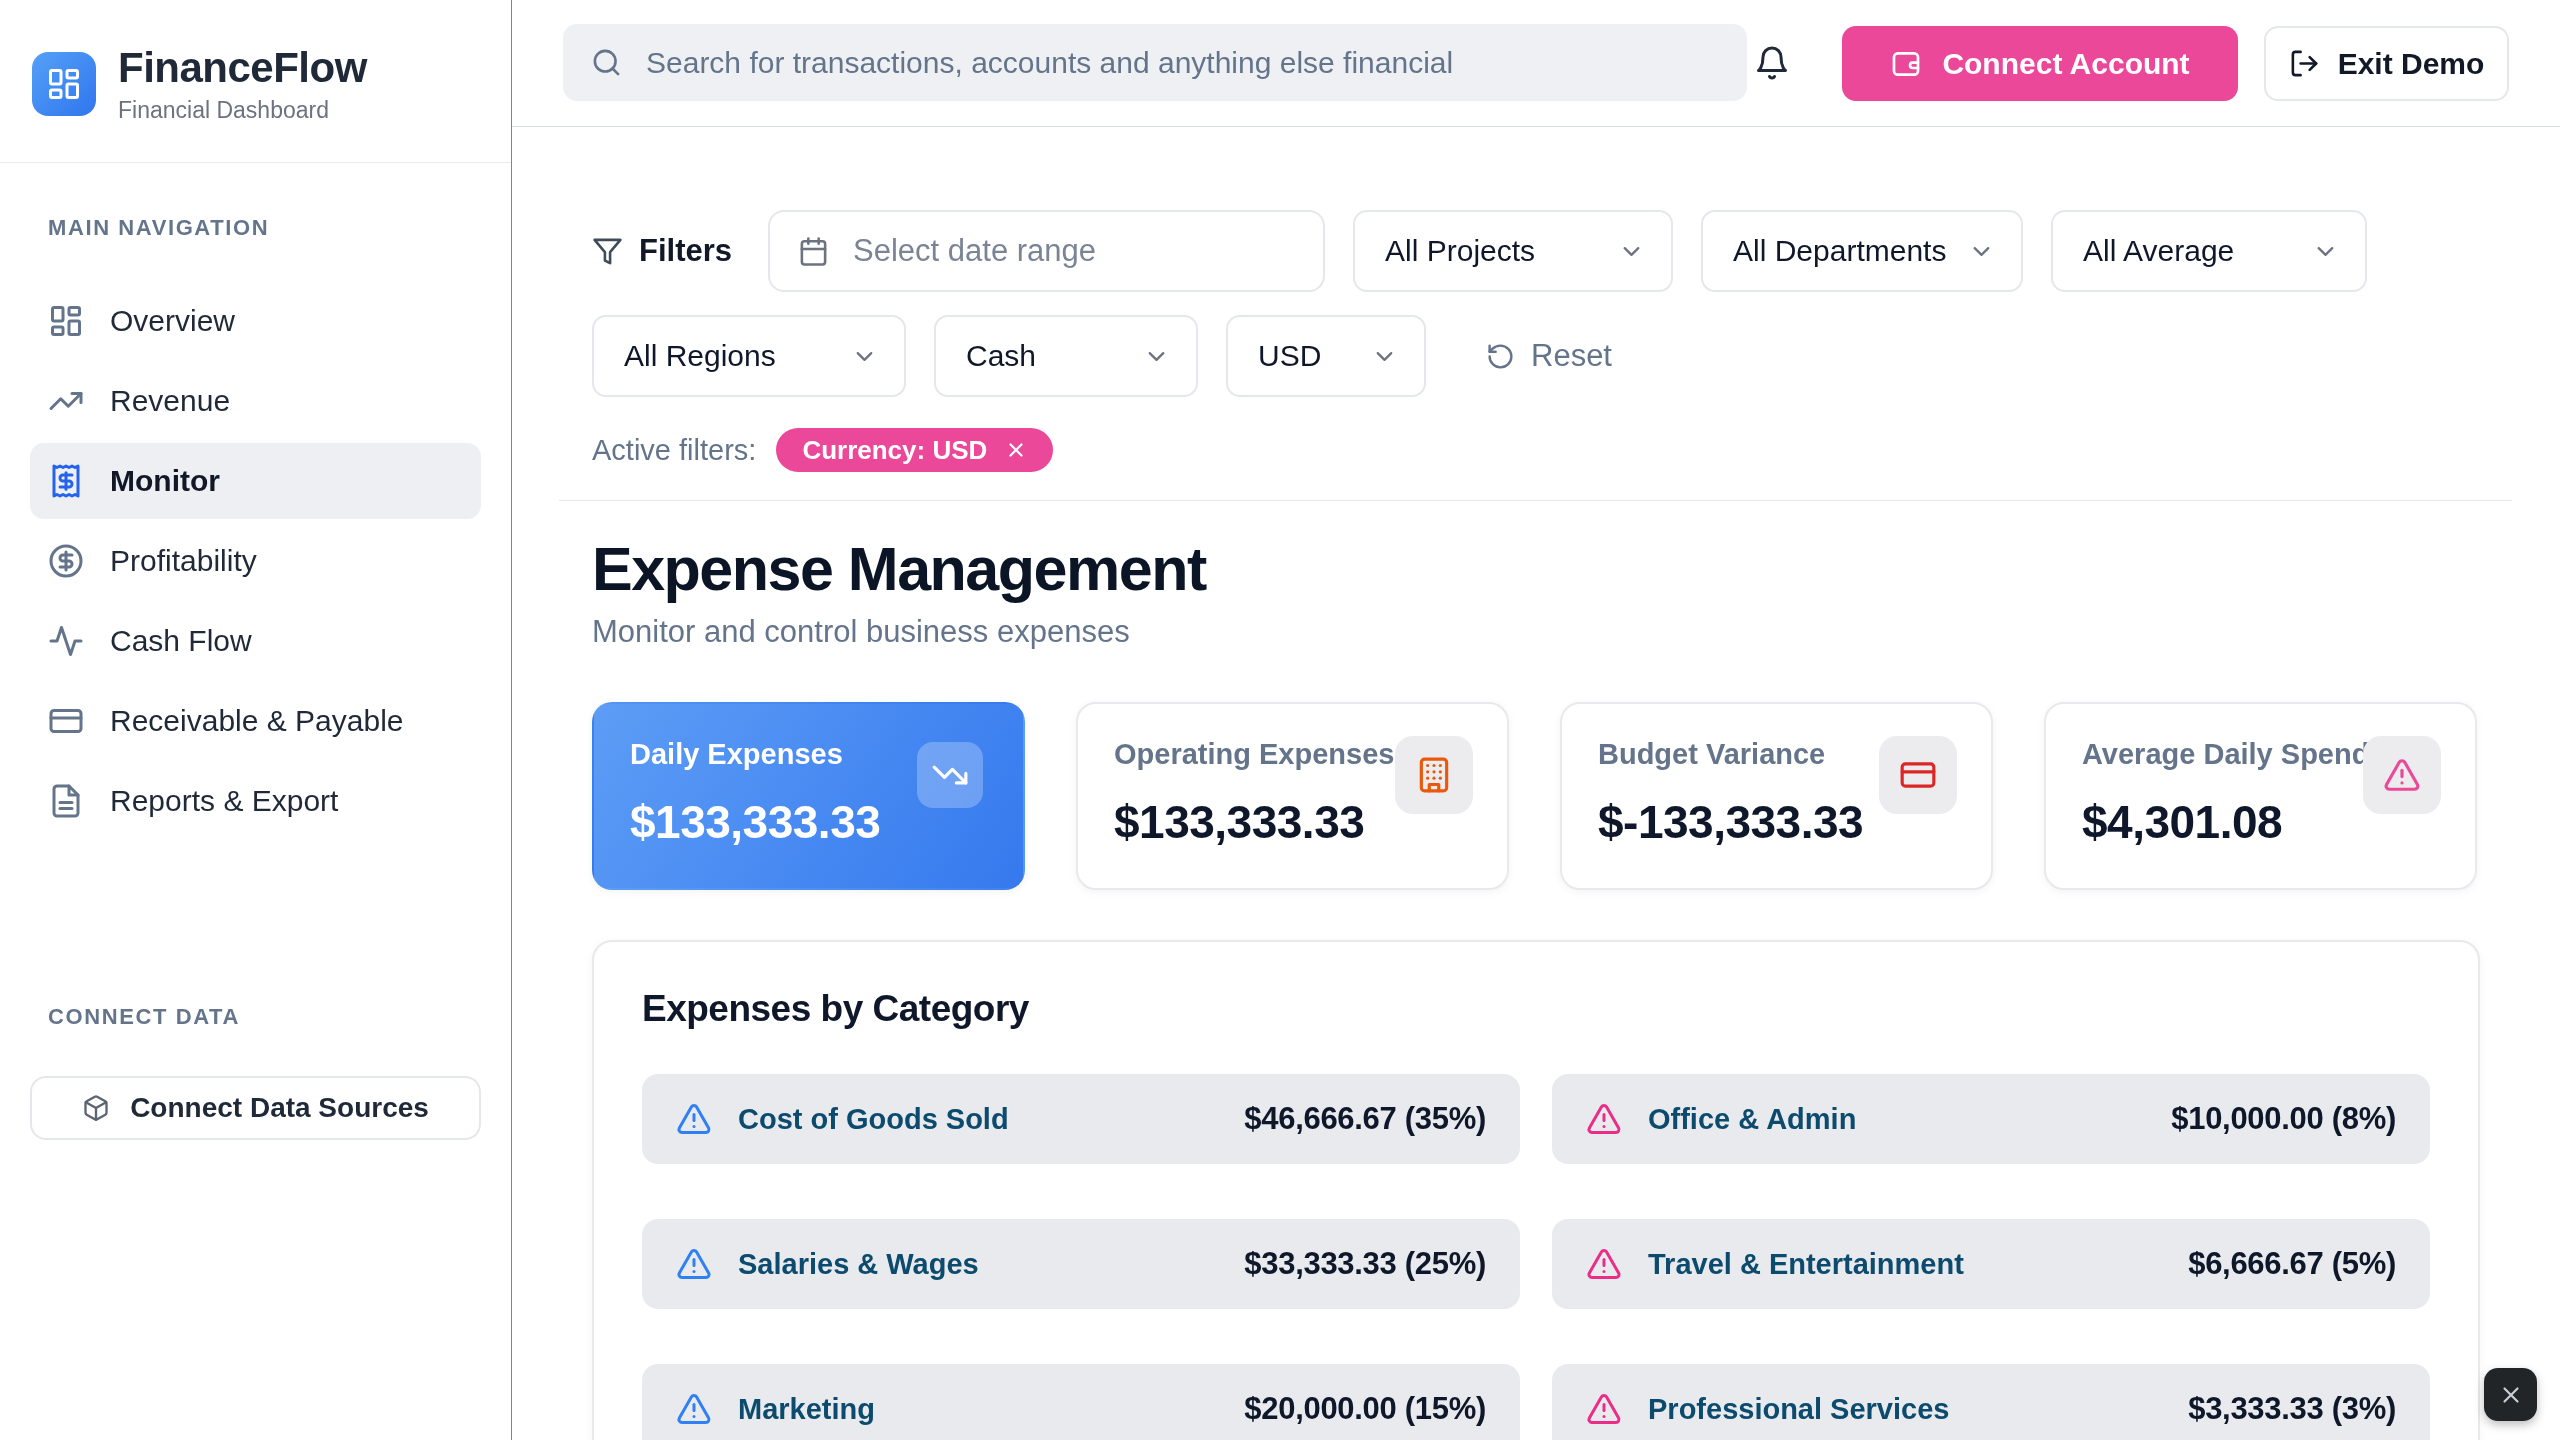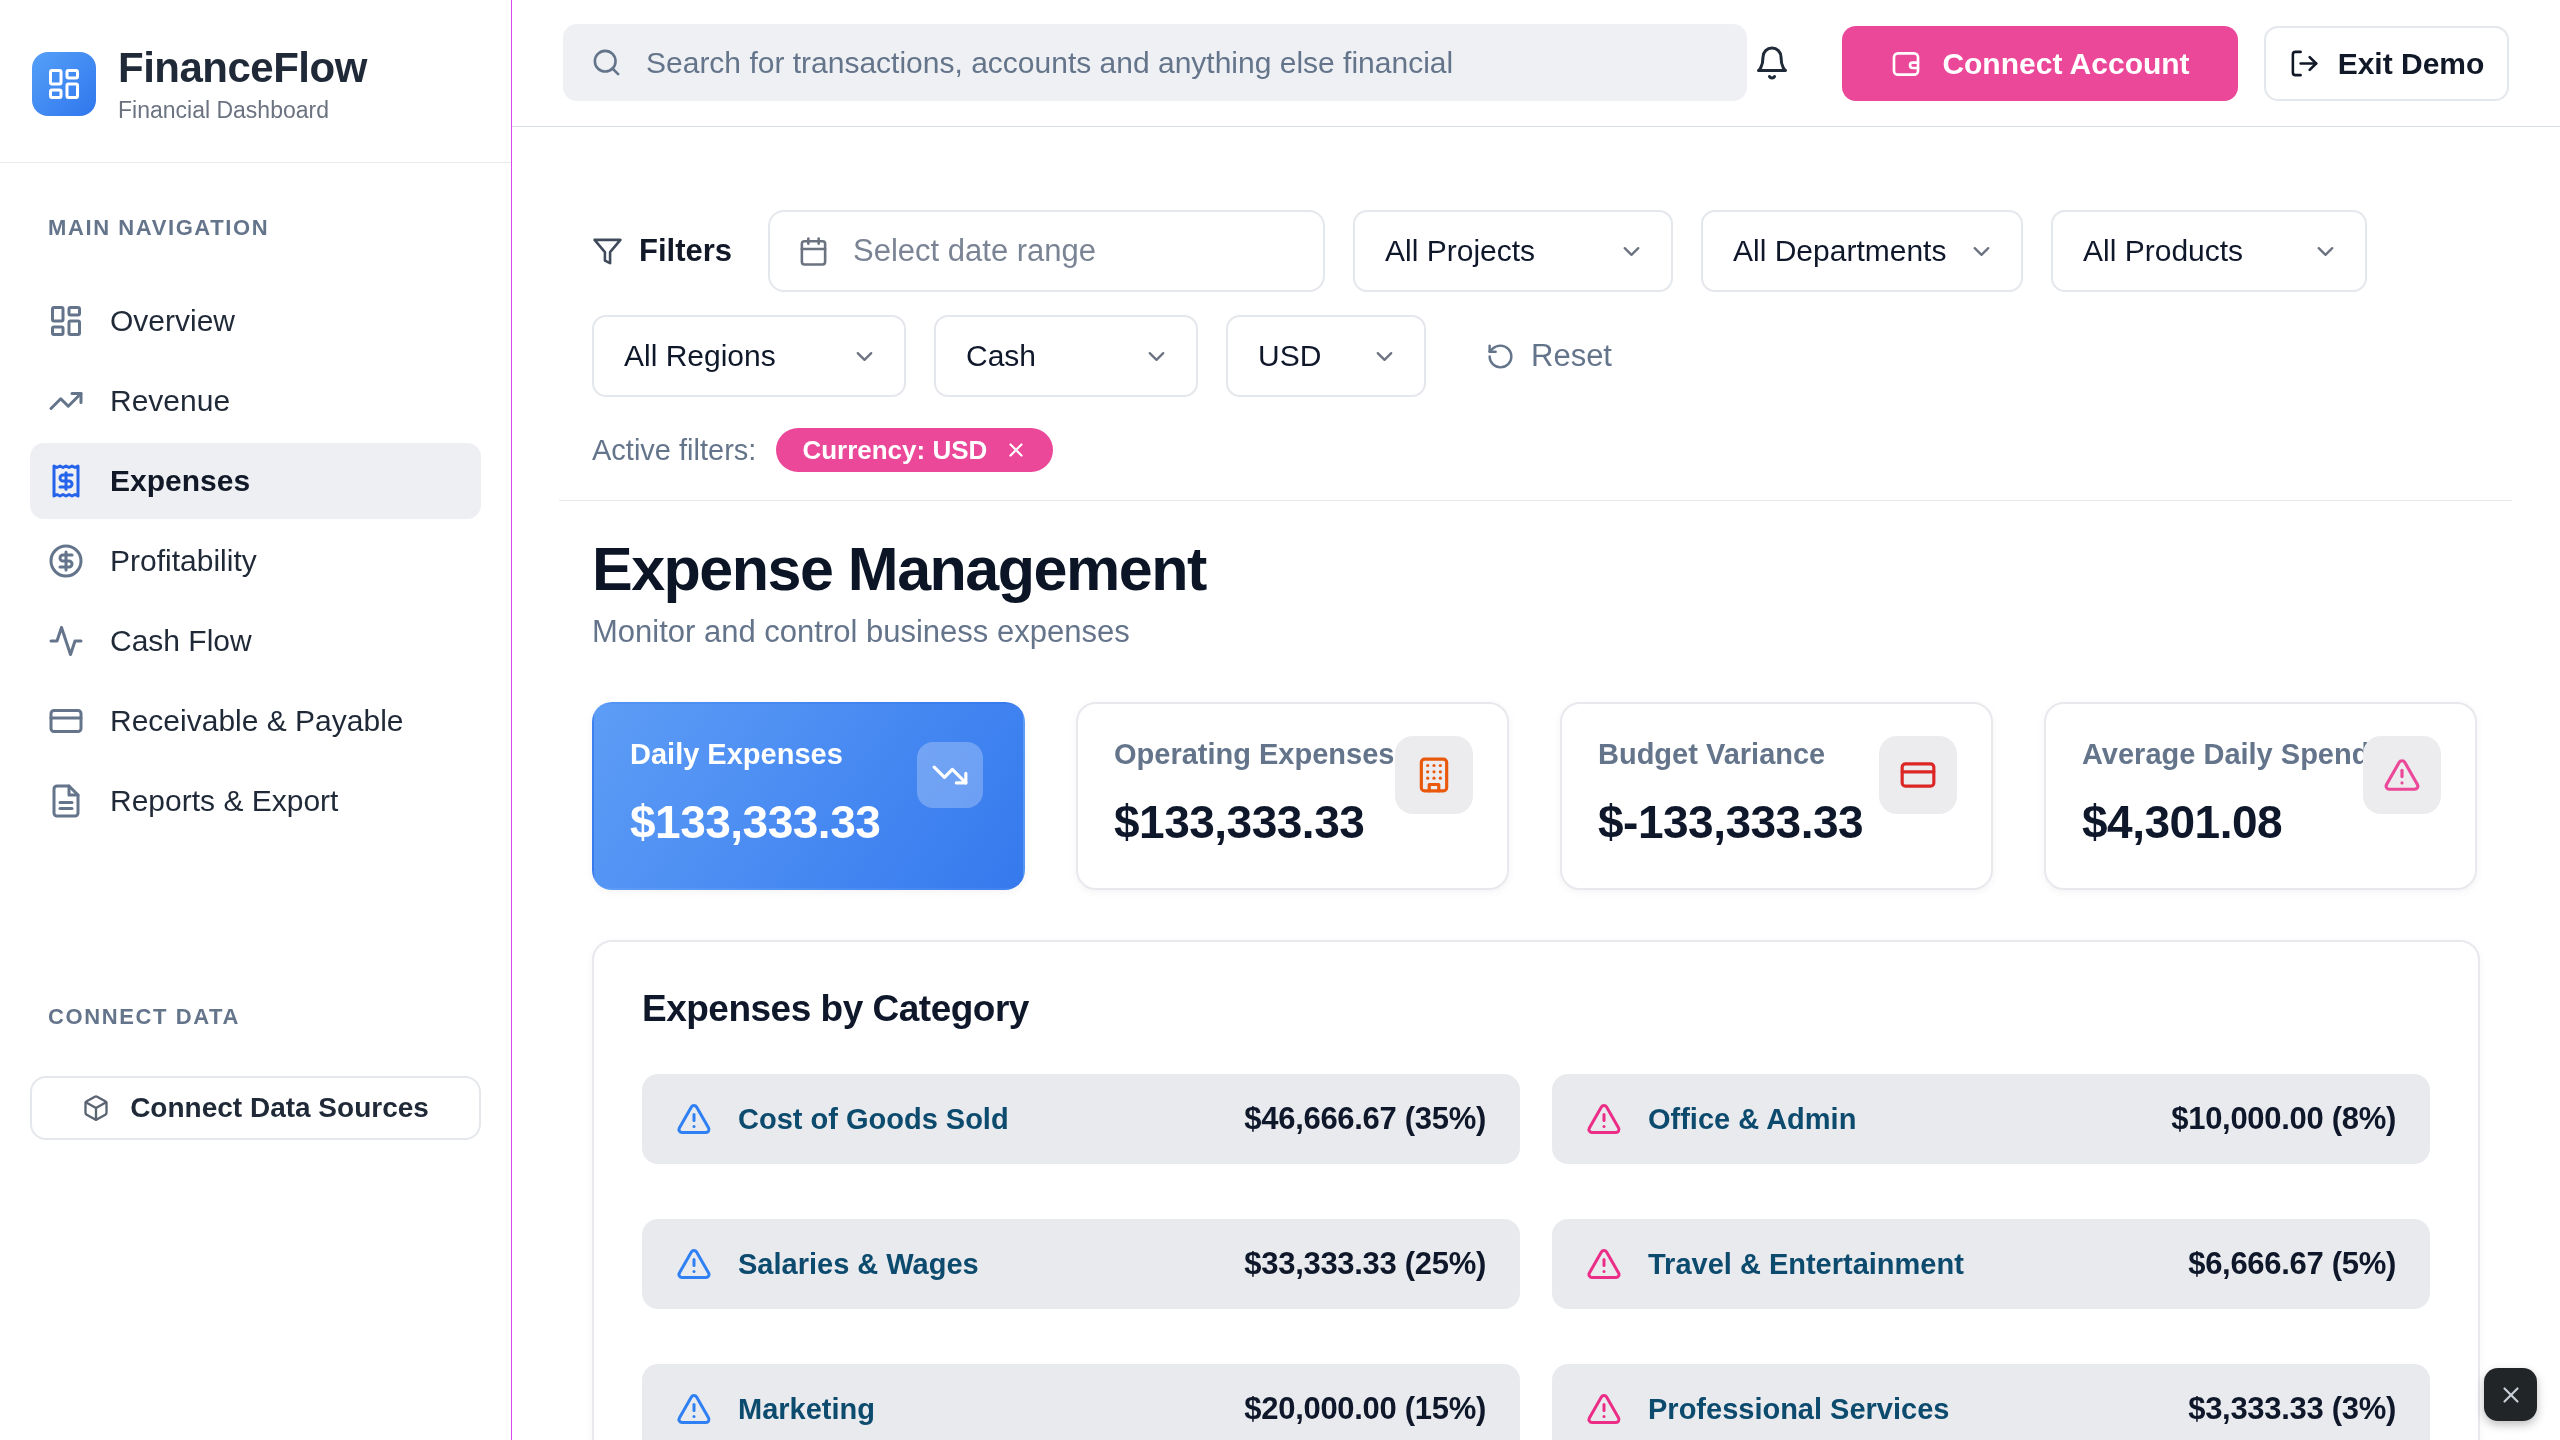--- a/index.html
+++ b/index.html
@@ -332,7 +332,7 @@
     </div>
 
     <div class="select w-products">
-      <span class="stext">All Products</span>
+      <span class="stext">All Average</span>
       <span class="chev">
         <svg width="27" height="27" viewBox="0 0 24 24" fill="none" stroke="currentColor" stroke-width="2" stroke-linecap="round" stroke-linejoin="round">
             <polyline points="6 9 12 15 18 9"></polyline>

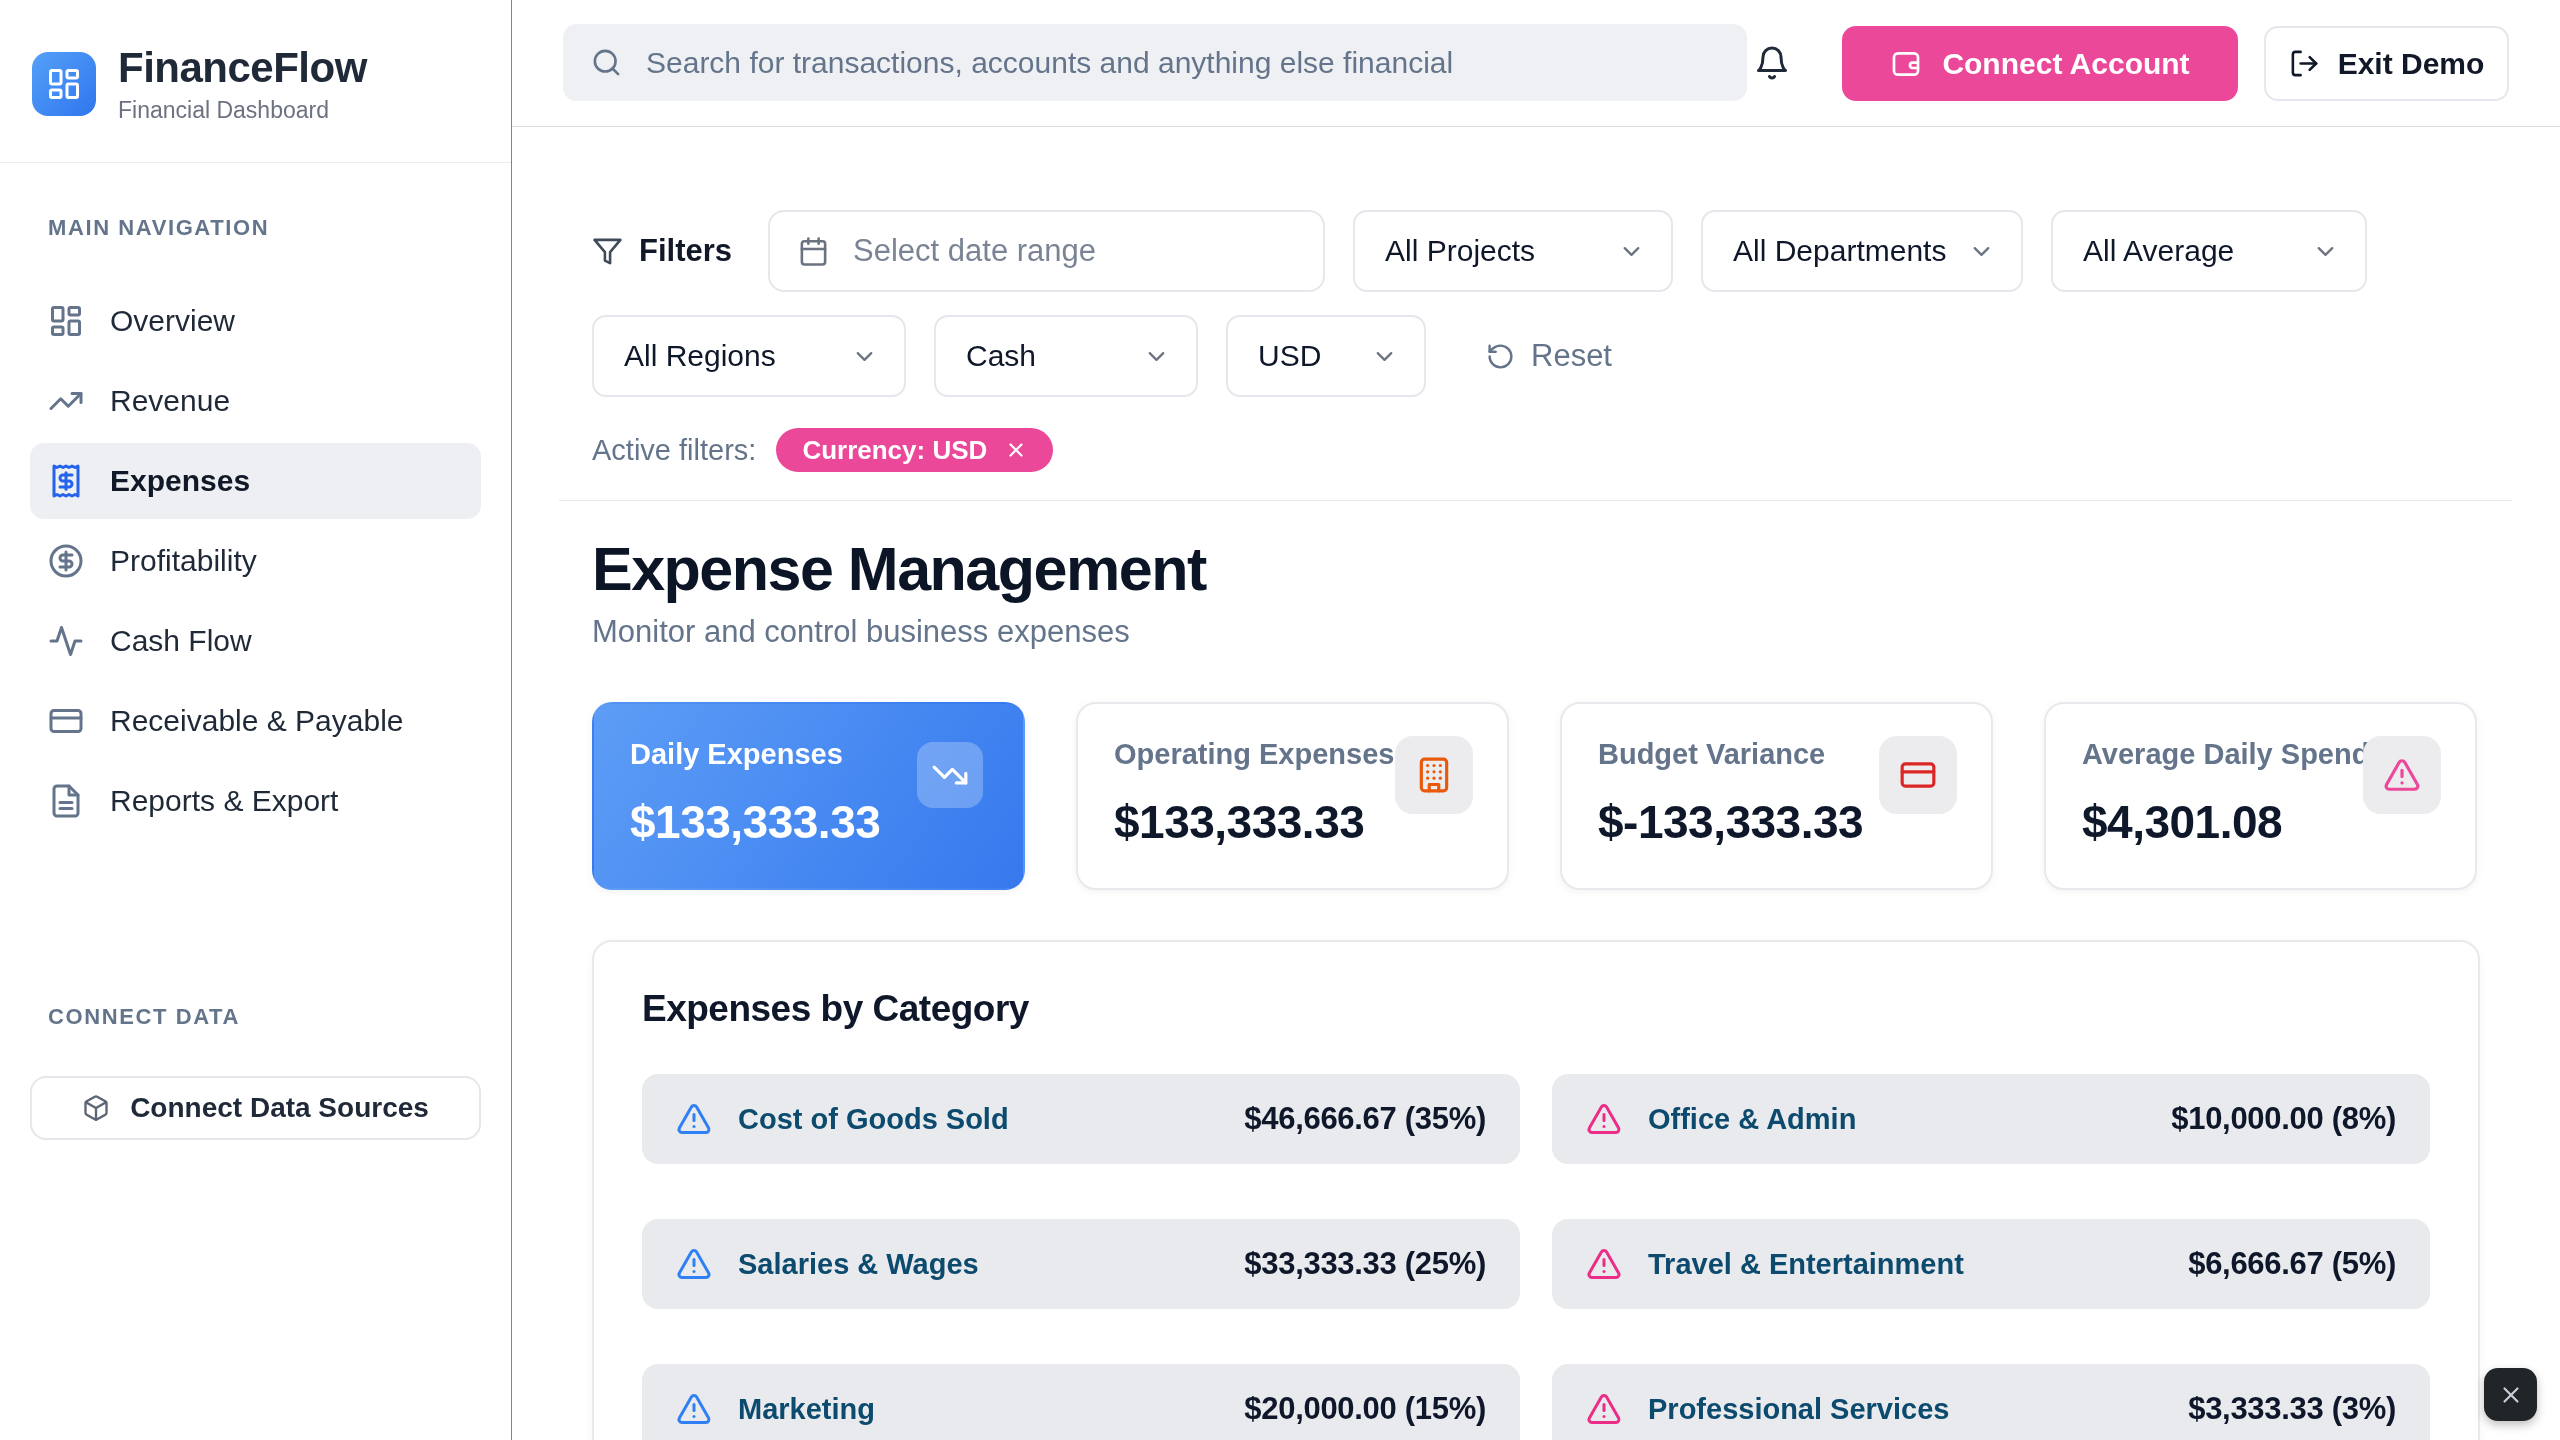--- a/index.html
+++ b/index.html
@@ -186,7 +186,7 @@
             <path d="M12 17.5v-11"></path>
           </svg>
       </span>
-      <span class="nlabel">Expenses</span>
+      <span class="nlabel">Monitor</span>
     </div>
 
     <div class="nav-item">

